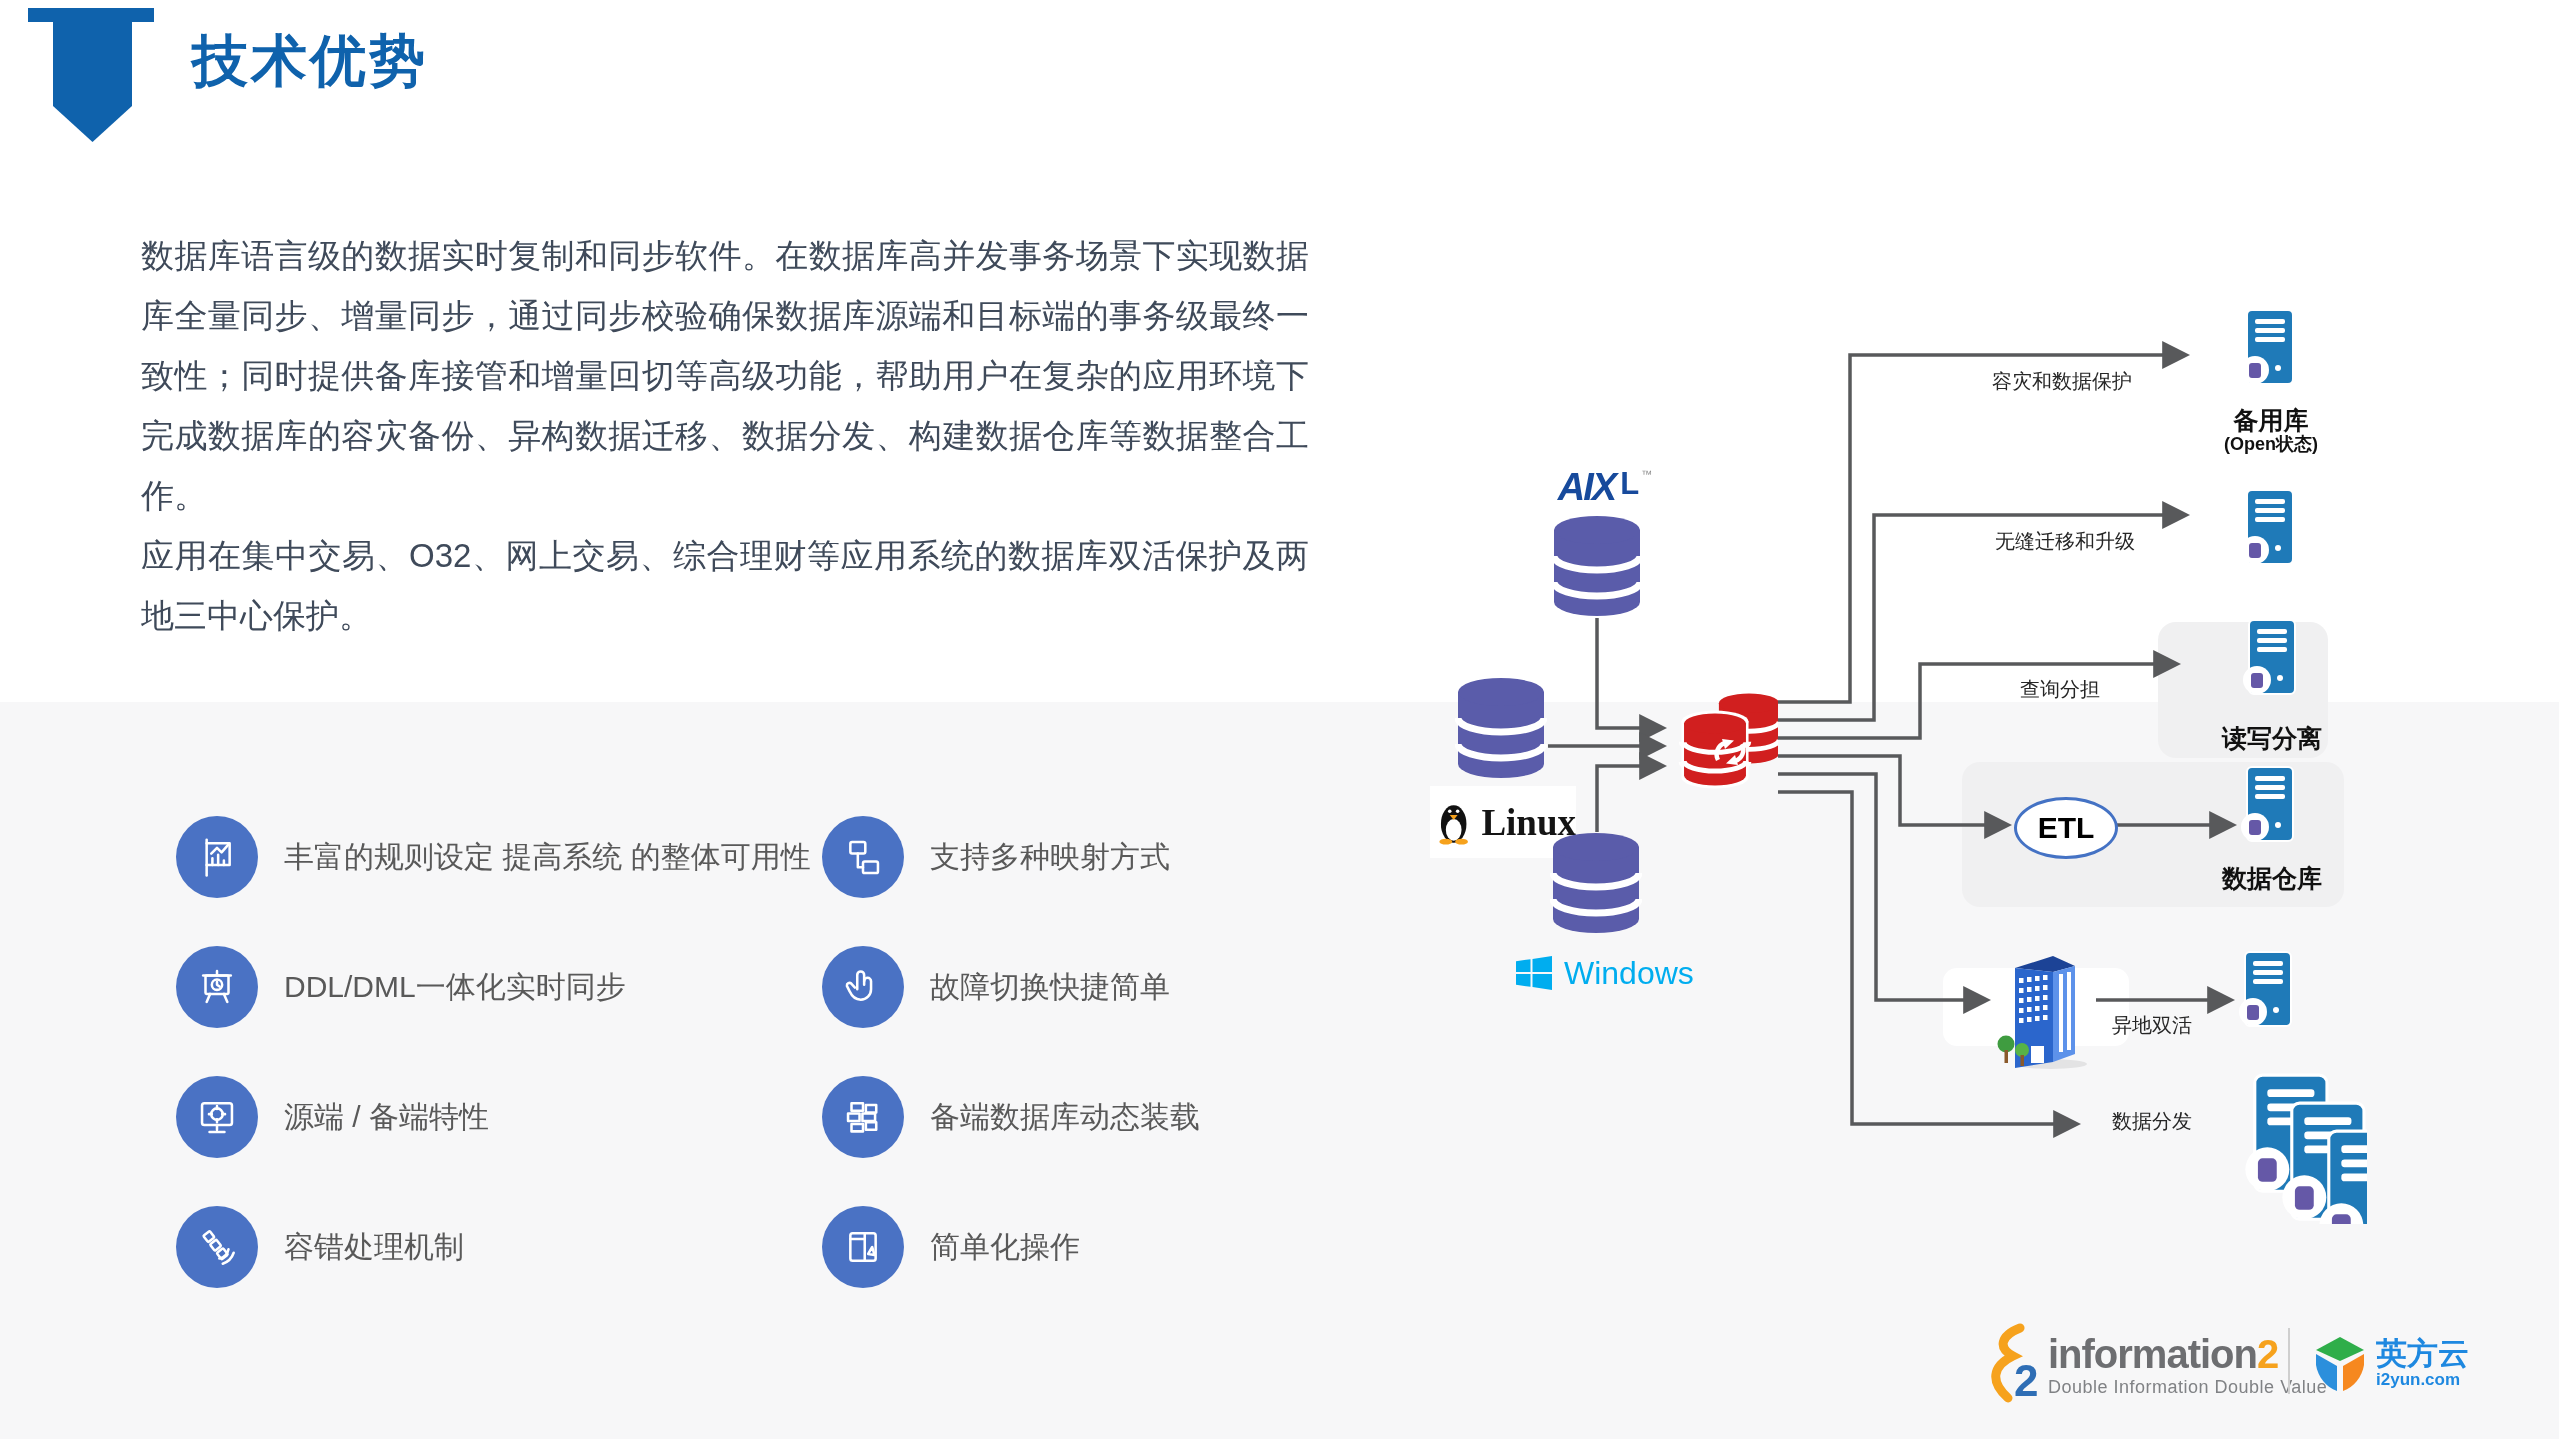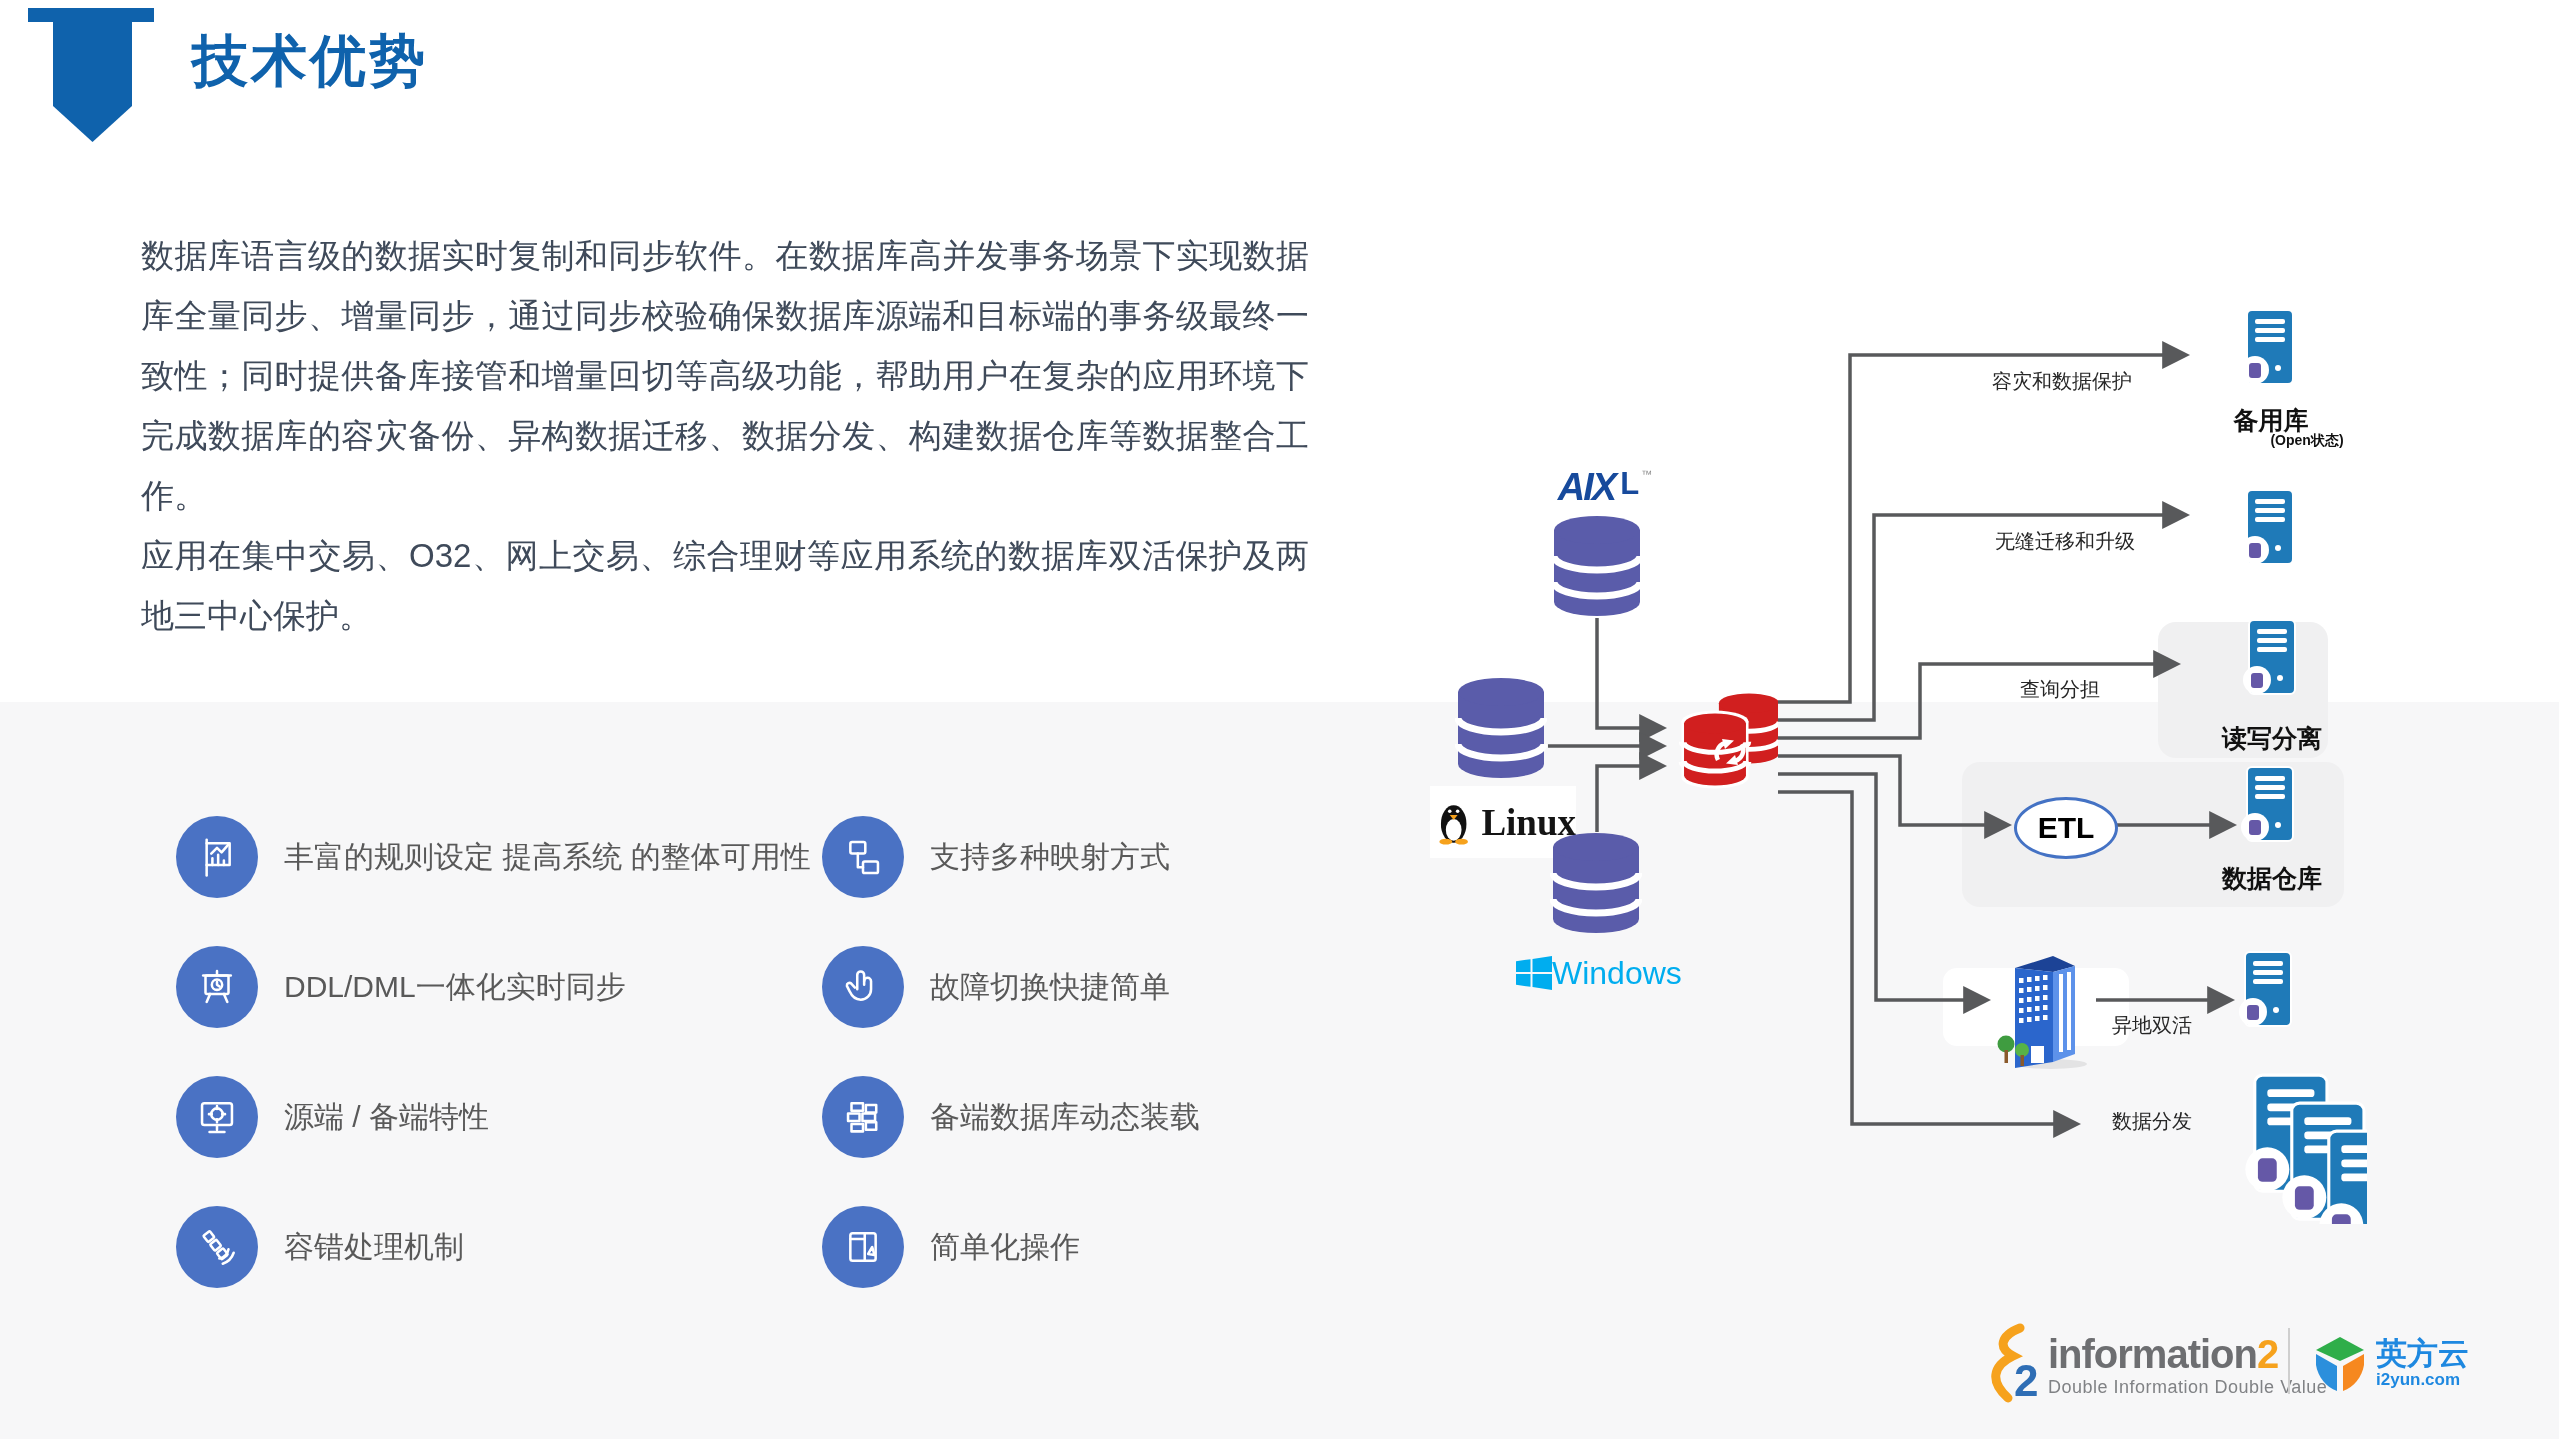--- a/index.html
+++ b/index.html
@@ -329,7 +329,7 @@
 
 <div class="abs dlabel" style="left:2062px;top:368px;">容灾和数据保护</div>
 <div class="abs dlabel bold" style="left:2271px;top:404px;">备用库</div>
-<div class="abs dlabel bold" style="left:2271px;top:432px;font-size:14px;margin-left:36px;">(Open状态)</div>
+<div class="abs dlabel bold" style="left:2271px;top:432px;font-size:18px;">(Open状态)</div>
 <div class="abs dlabel" style="left:2065px;top:528px;">无缝迁移和升级</div>
 <div class="abs dlabel" style="left:2060px;top:676px;">查询分担</div>
 <div class="abs dlabel bold" style="left:2272px;top:722px;">读写分离</div>

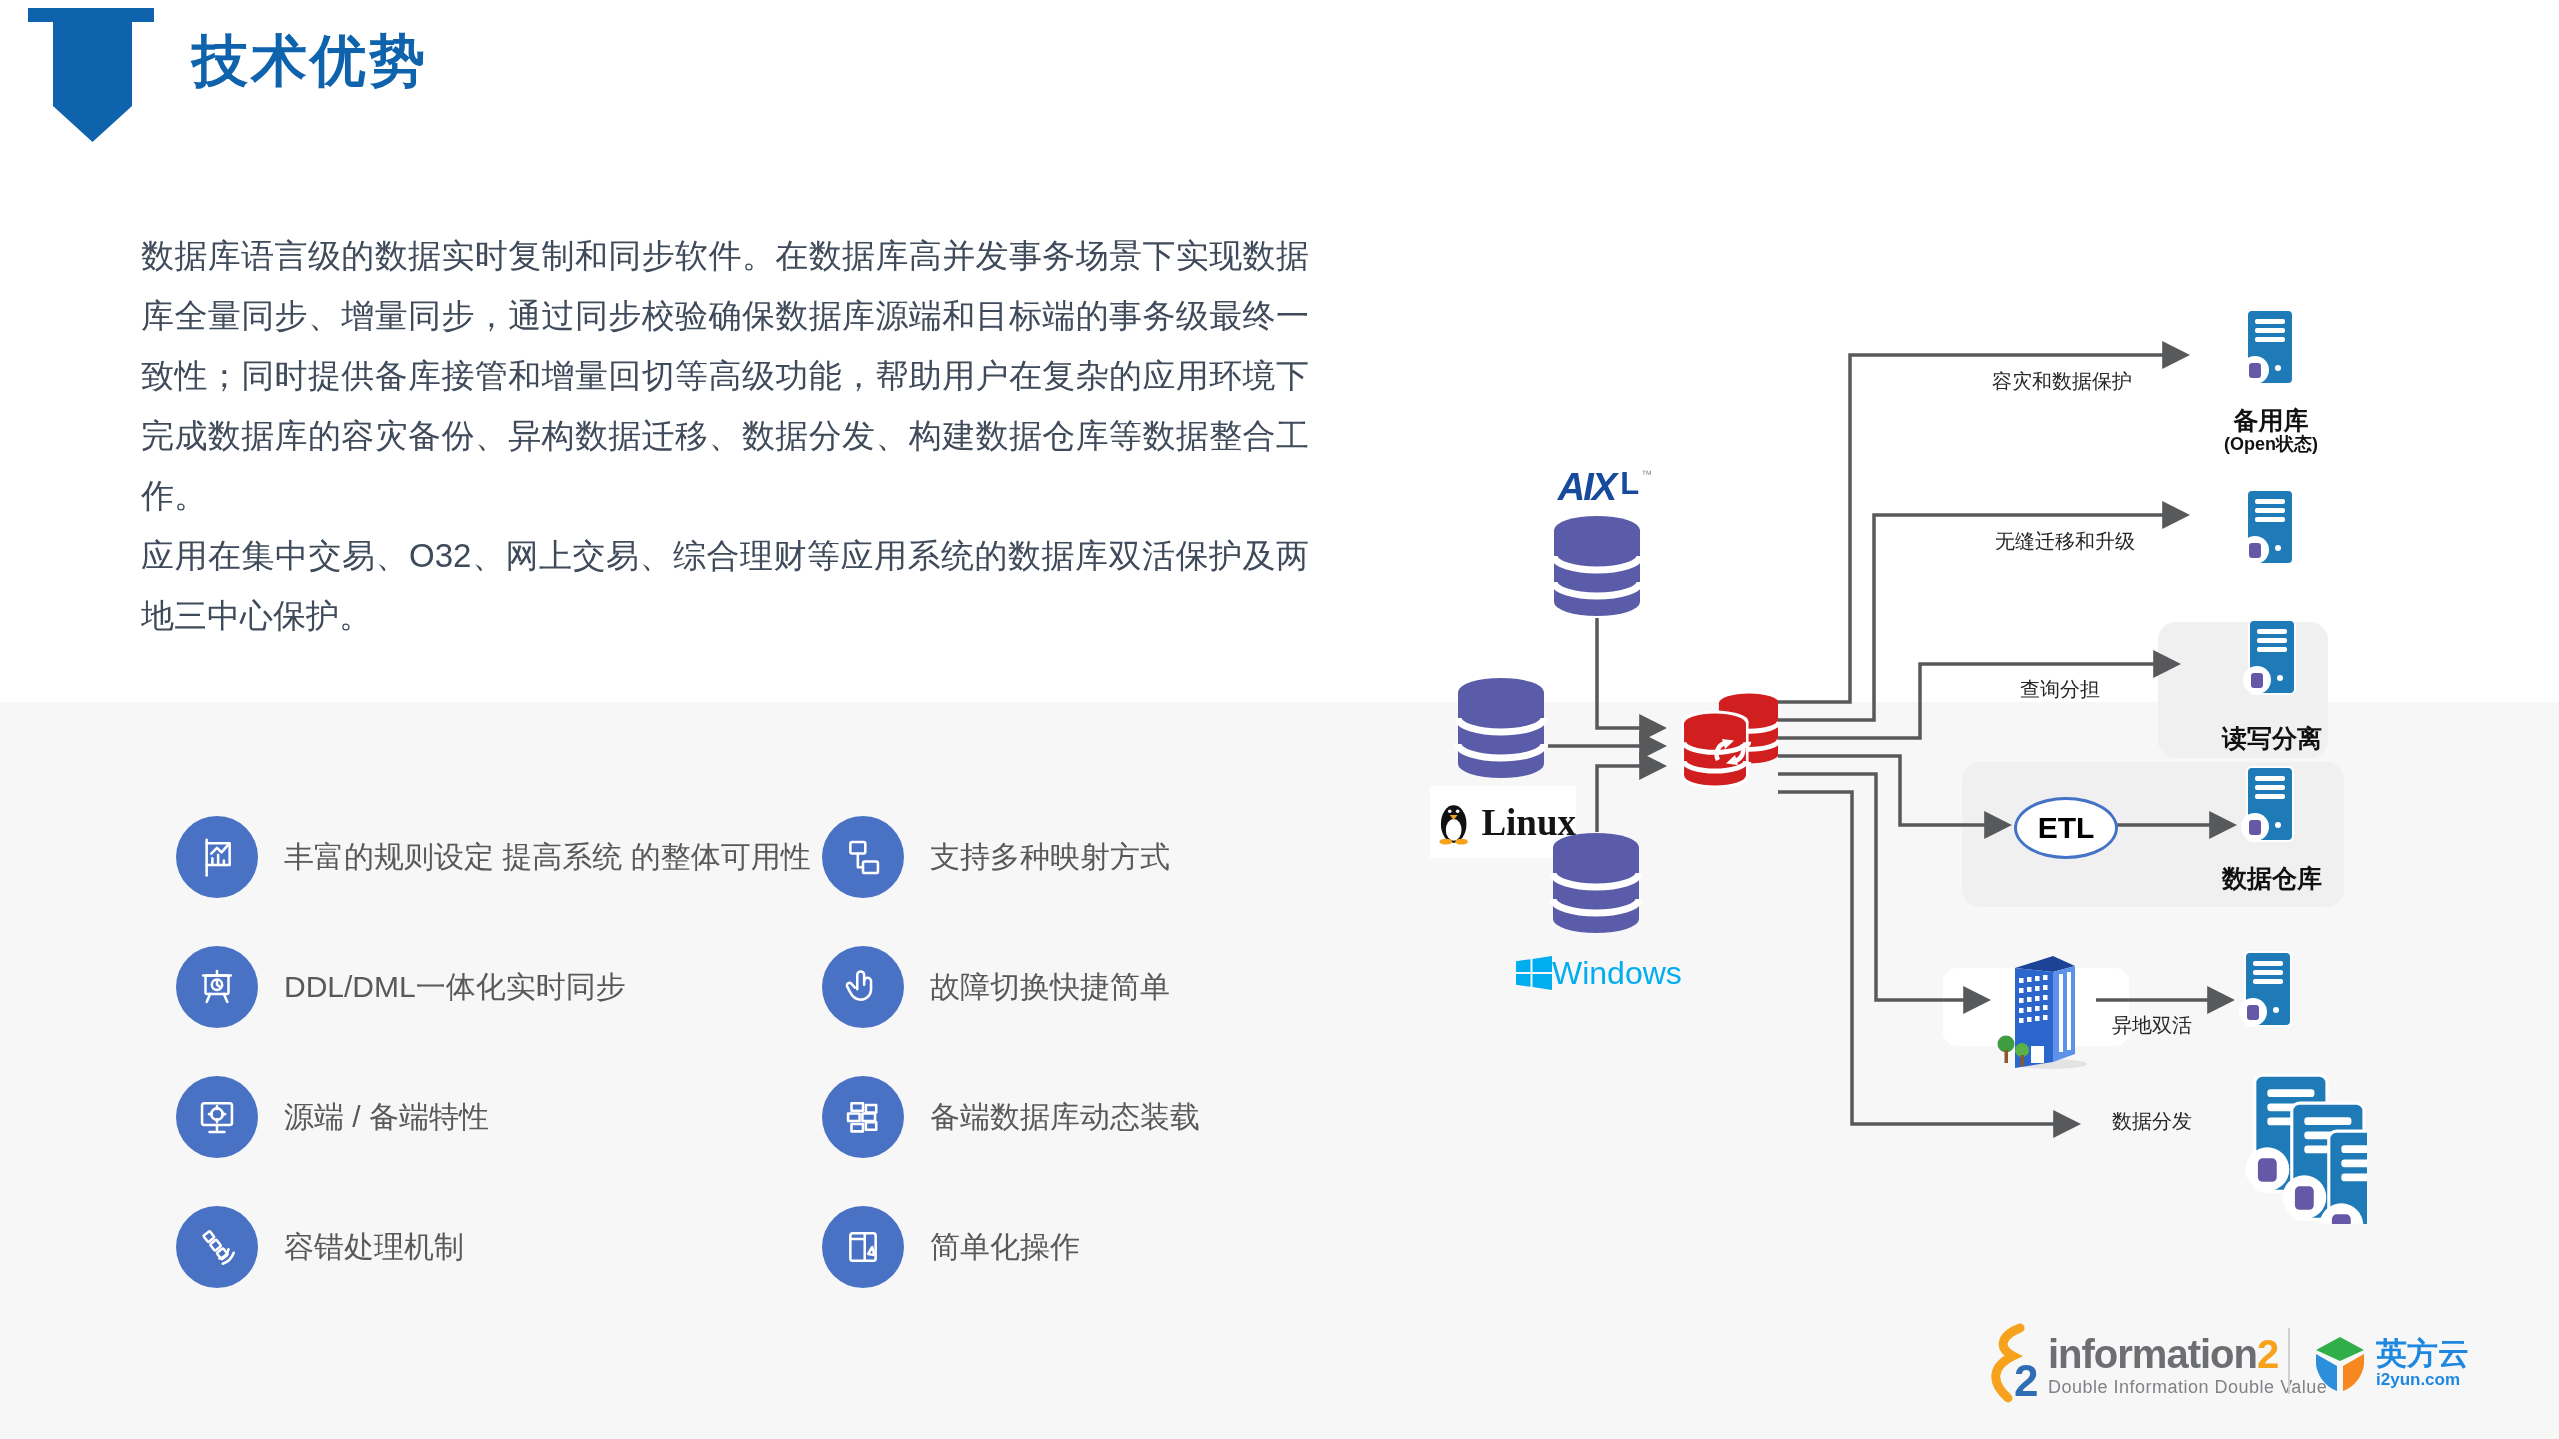--- a/index.html
+++ b/index.html
@@ -46,7 +46,7 @@
               align-items:center;gap:10px;padding-left:6px;}
   .linux-text{font-family:"Liberation Serif","DejaVu Serif",serif;font-size:37px;font-weight:bold;color:#141414;text-align:center;}
 
-  .win-logo{left:1516px;top:951px;width:180px;height:44px;display:flex;align-items:center;}
+  .win-logo{left:1516px;top:951px;width:180px;height:44px;display:flex;align-items:center;gap:12px;}
   .win-text{font-size:32px;color:#00adef;}
 
   .etl{left:2014px;top:797px;width:98px;height:56px;background:#fff;border:3px solid #4472c4;

